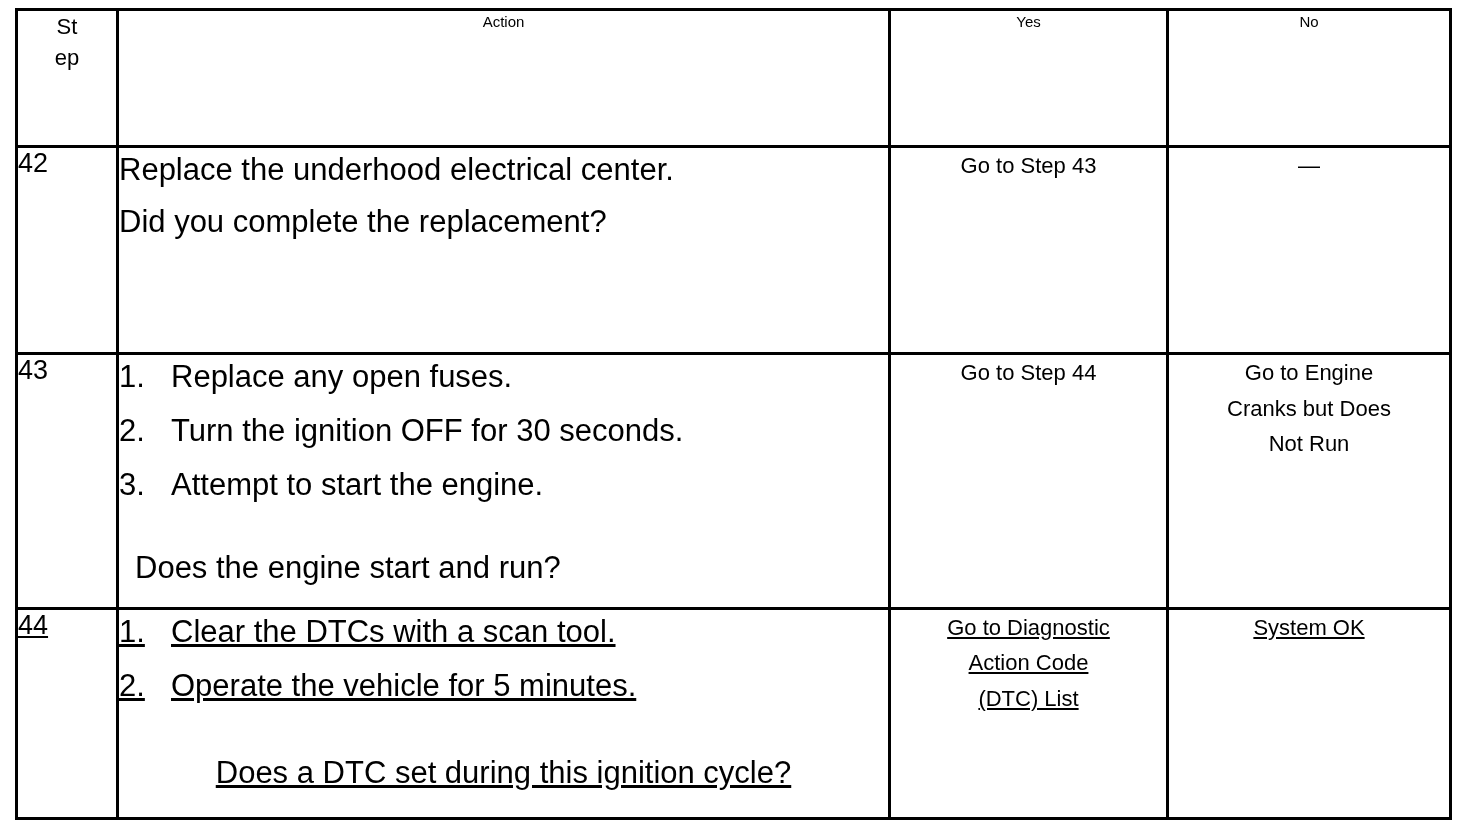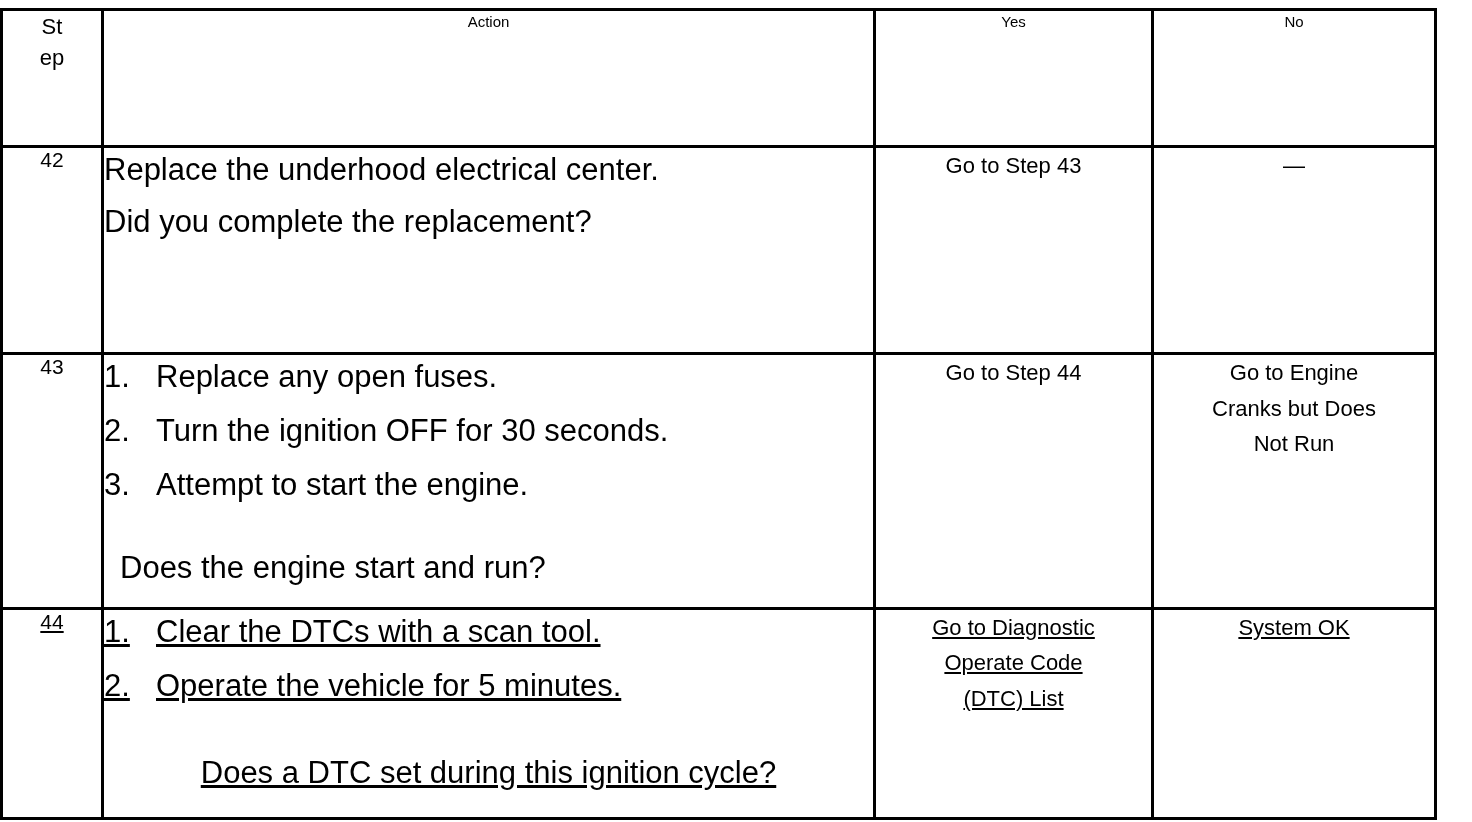--- a/index.html
+++ b/index.html
@@ -17,7 +17,7 @@
 
   #diag-table {
     position: absolute;
-    left: 0;
+    left: 15px;
     top: 8px;
     width: 1434px;
     height: 804px;

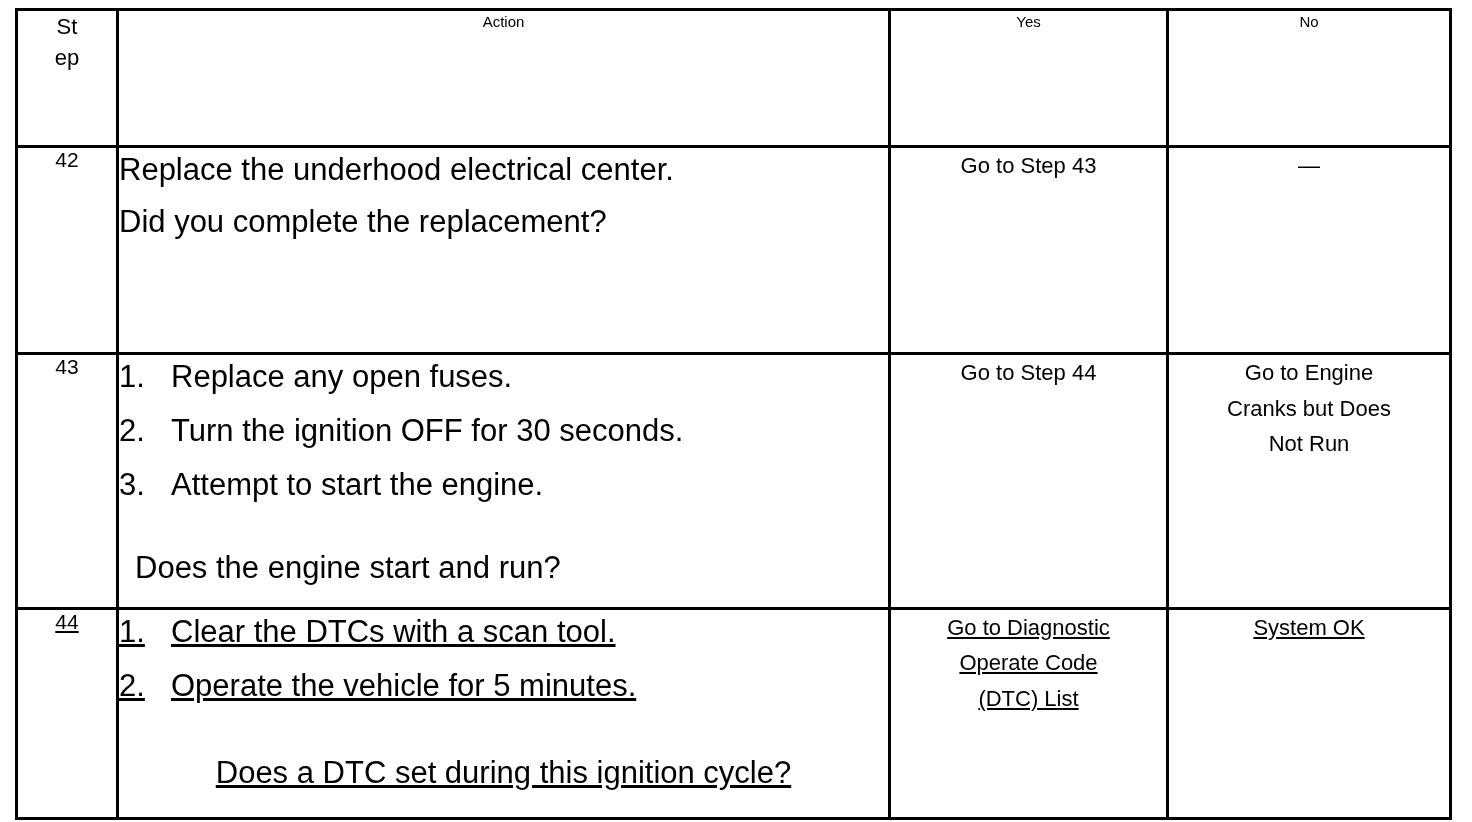--- a/index.html
+++ b/index.html
@@ -65,8 +65,8 @@
   
   td.step-cell {
     vertical-align: middle;
-    text-align: center;
-    font-size: 21px;
+    text-align: left;
+    font-size: 27px;
   }
 
   td.action-cell {

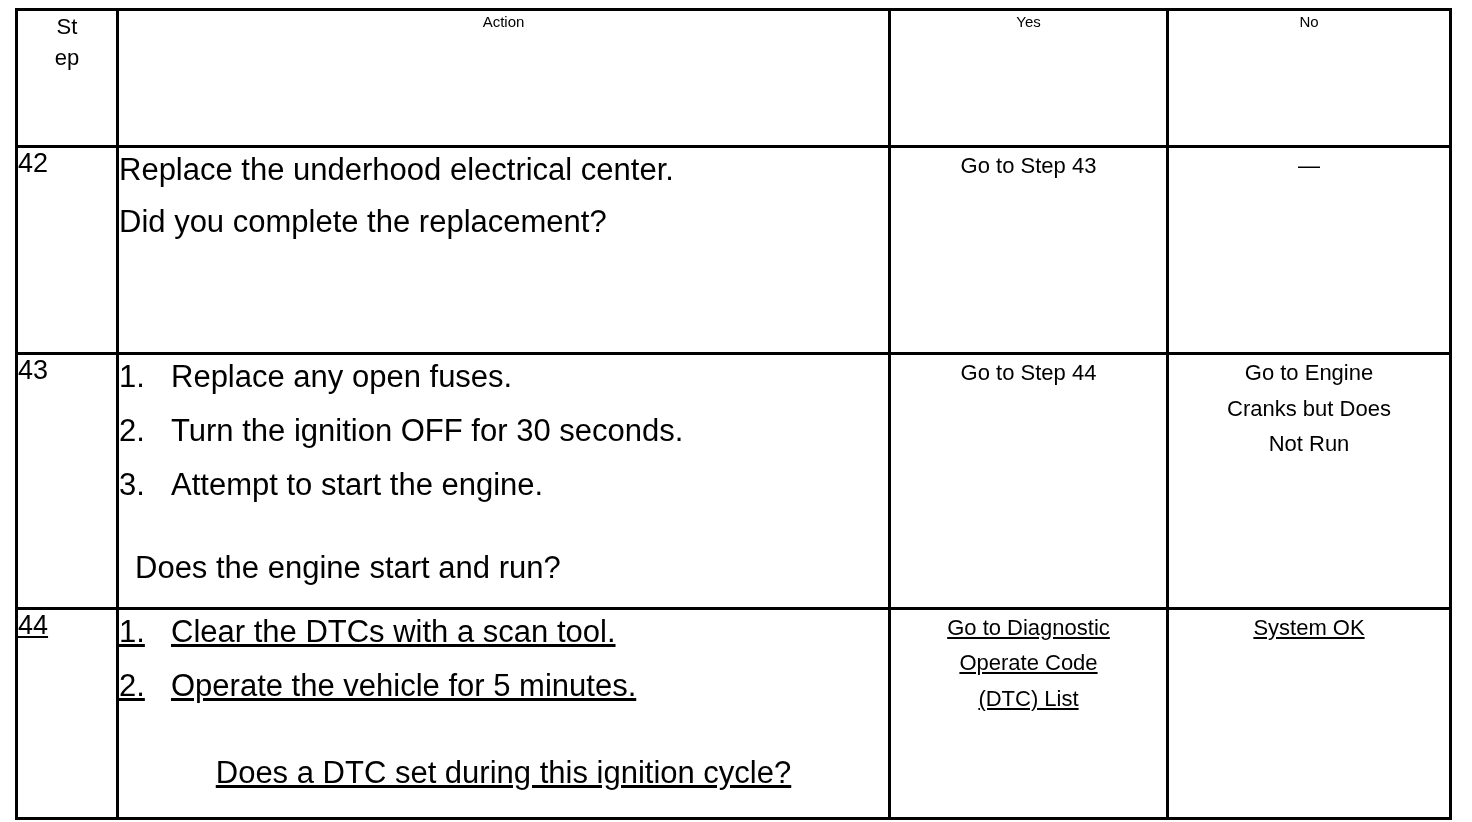--- a/index.html
+++ b/index.html
@@ -200,7 +200,7 @@
       </td>
       <td class="ans-cell">
         <span class="ans-line">Go to Diagnostic</span>
-        <span class="ans-line">Operate Code</span>
+        <span class="ans-line">Action Code</span>
         <span class="ans-line">(DTC) List</span>
       </td>
       <td class="ans-cell">

